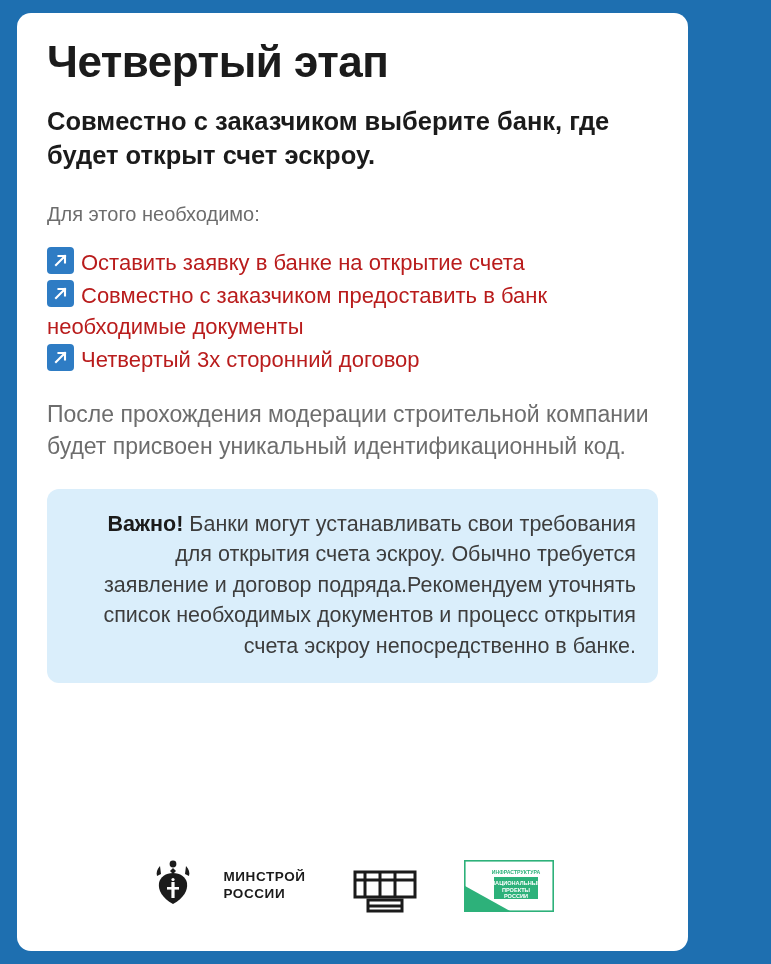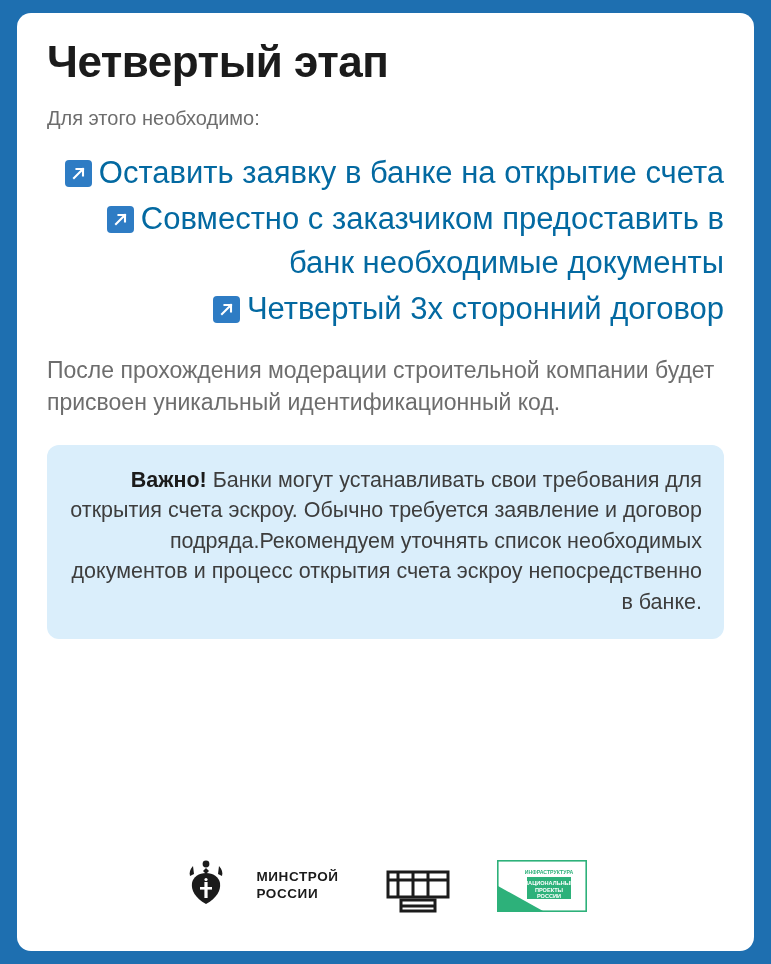--- a/index.html
+++ b/index.html
@@ -17,7 +17,7 @@
     position: absolute;
     left: 17px;
     top: 13px;
-    width: 737px;
+    width: 671px;
     height: 938px;
     background: #ffffff;
     border-radius: 14px;

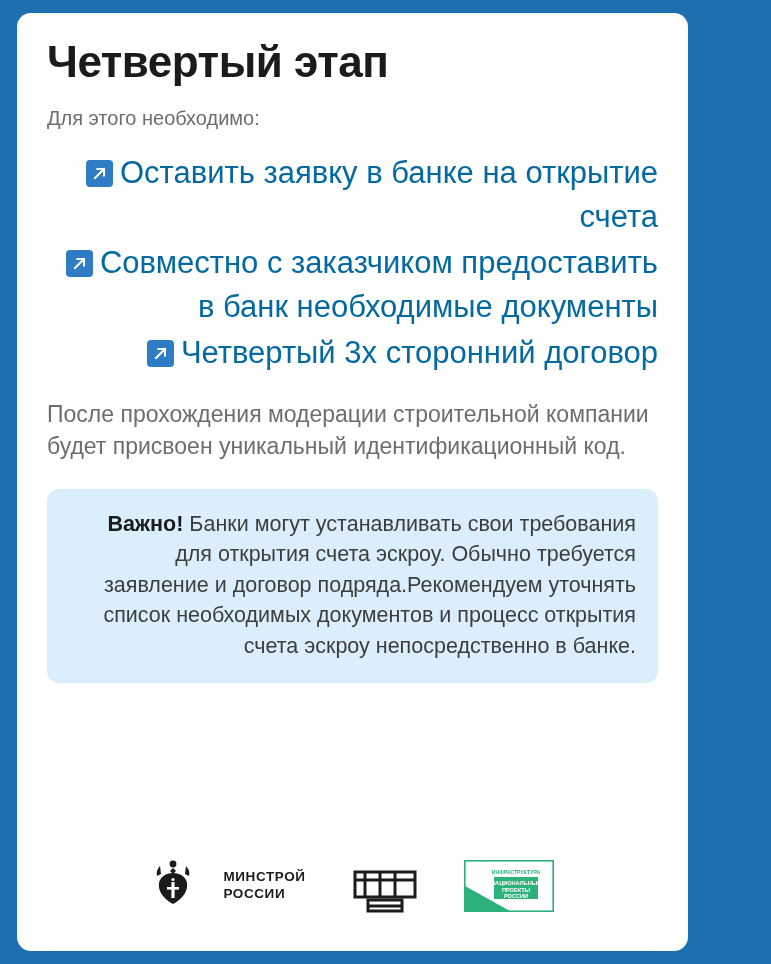--- a/index.html
+++ b/index.html
@@ -135,6 +135,7 @@
 
   <h1 class="title">Четвертый этап</h1>
 
+  <h2 class="subtitle">Совместно с заказчиком выберите банк, где будет открыт счет эскроу.</h2>
 
   <p class="lead">Для этого необходимо:</p>
 

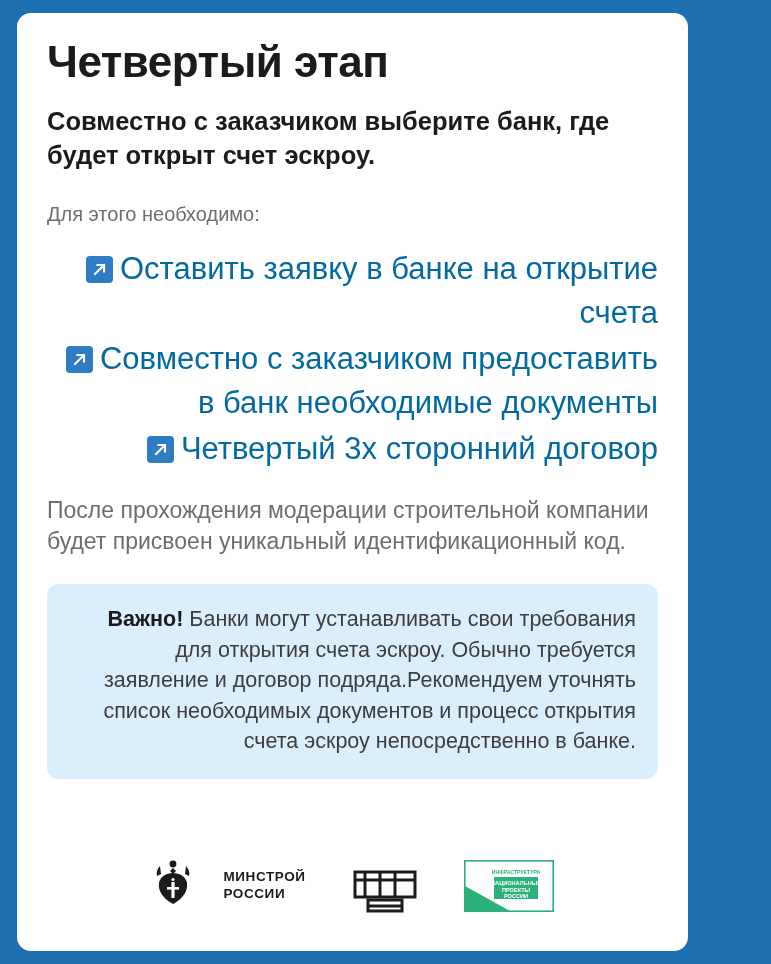--- a/index.html
+++ b/index.html
@@ -49,12 +49,11 @@
     margin: 0 0 24px 0;
   }
   .bullet-line {
-    font-size: 31px;
-    color: #0369a1;
+    font-size: 22px;
+    color: #b91c1c;
     line-height: 1.42;
     display: block;
     margin-bottom: 2px;
-    text-align: right;
   }
   .arrow-icon {
     display: inline-block;

